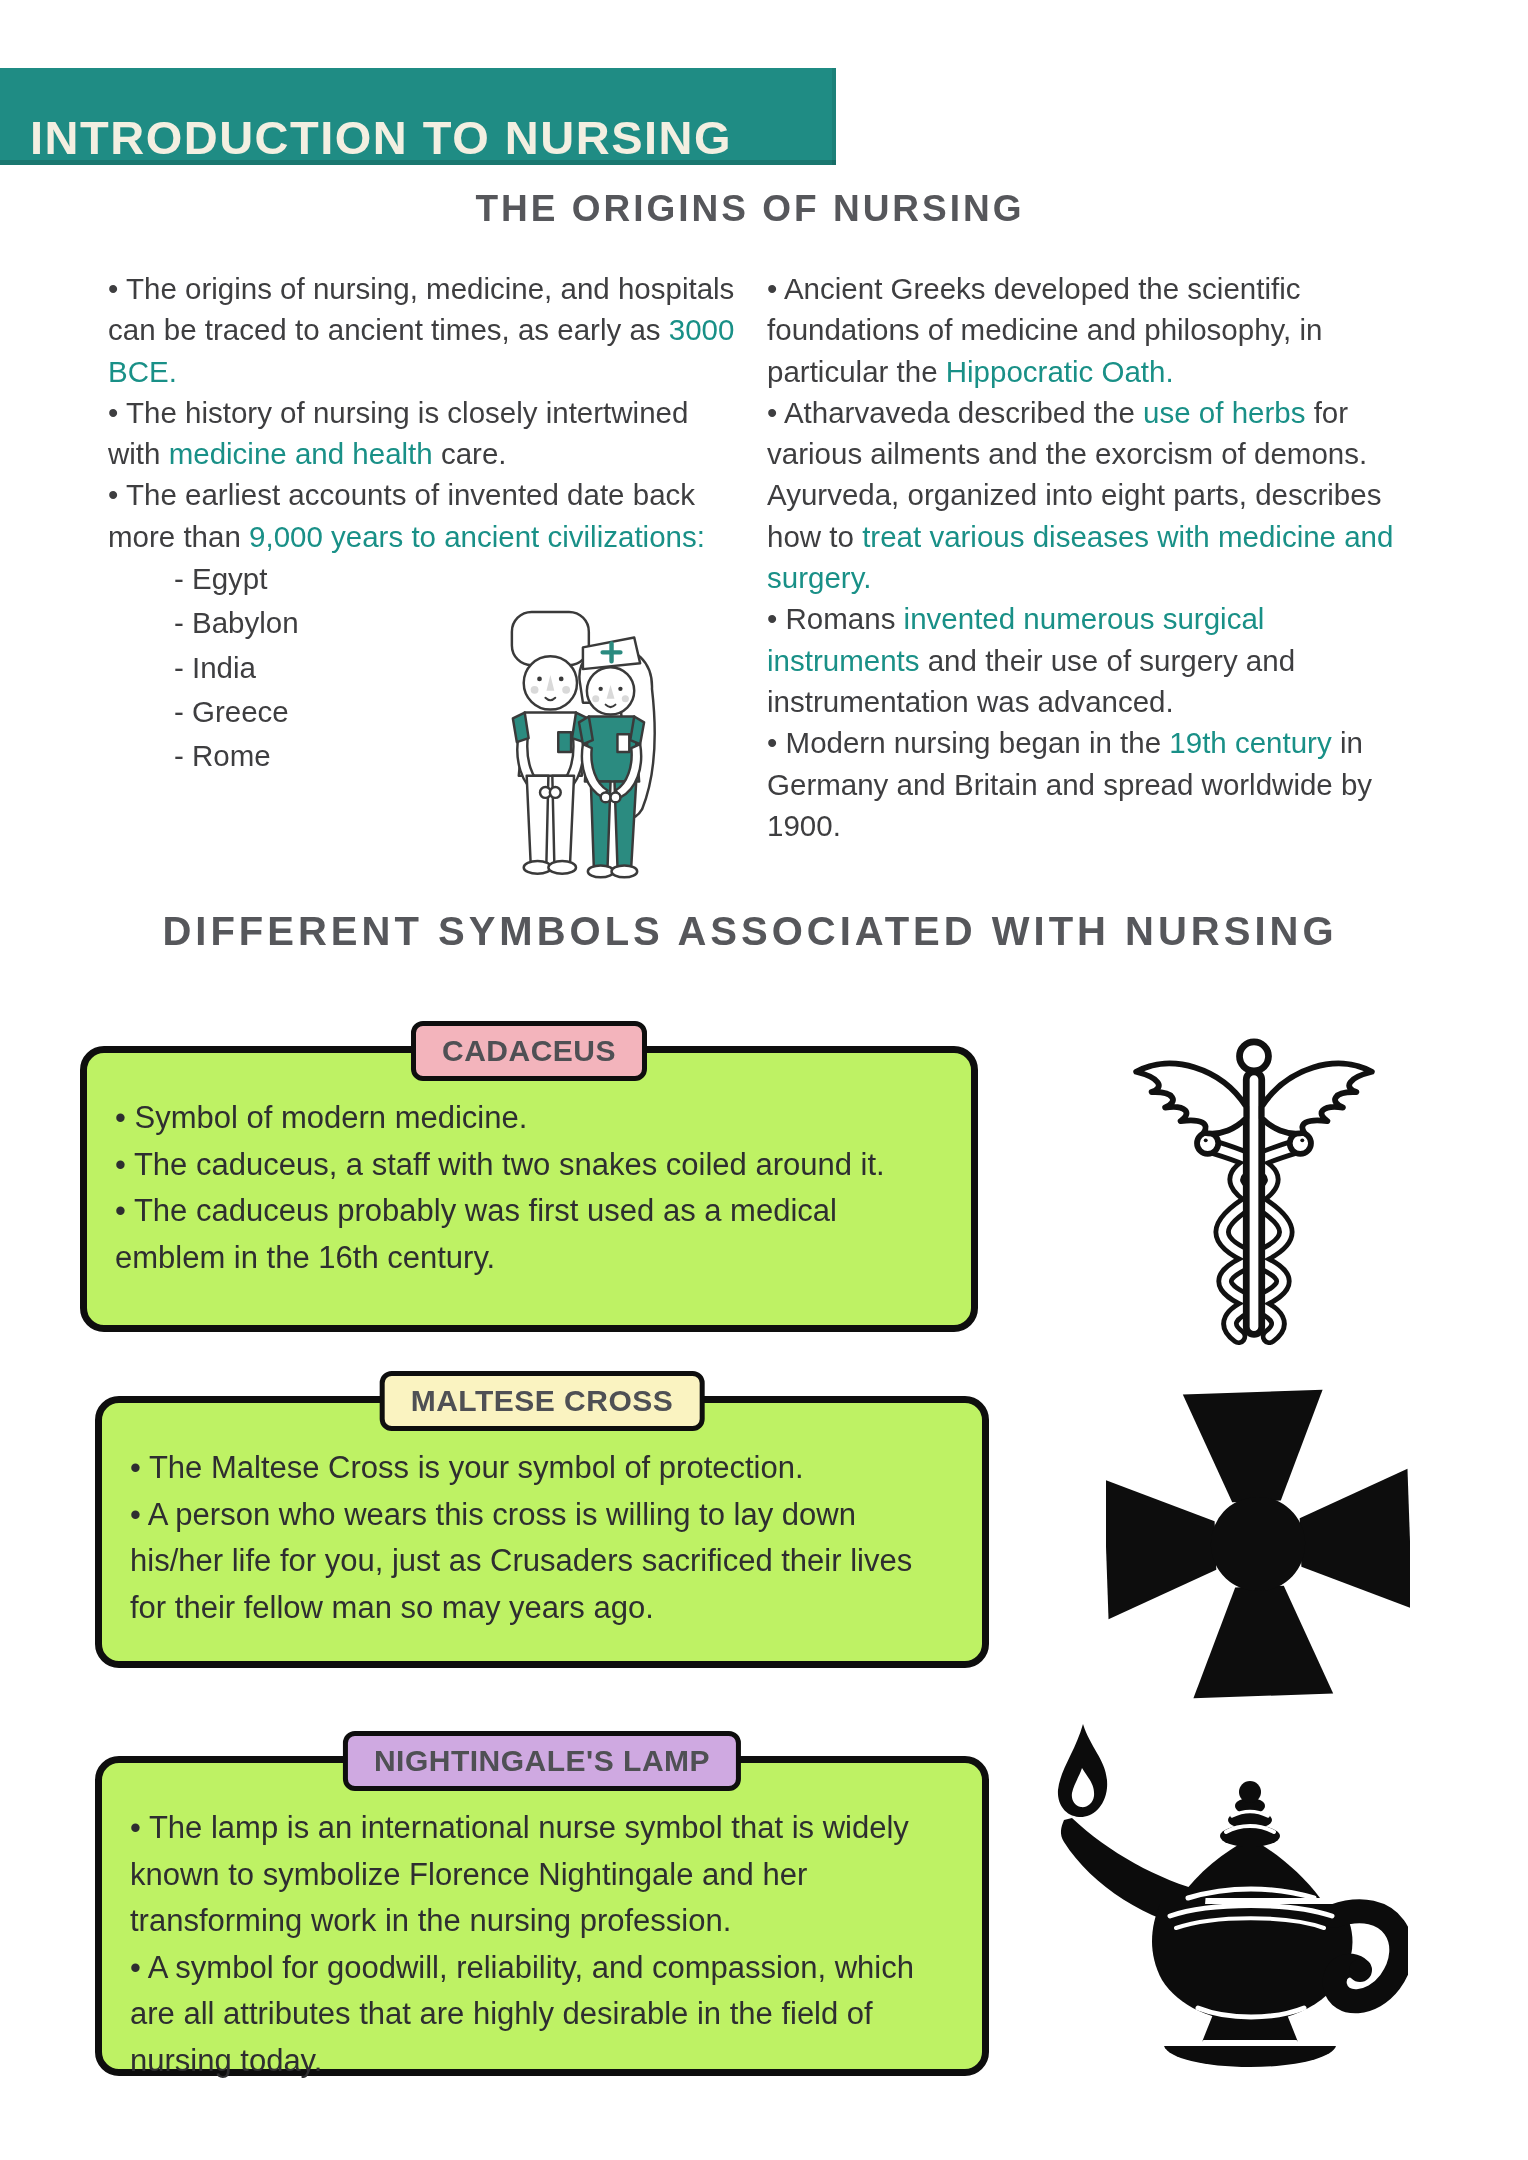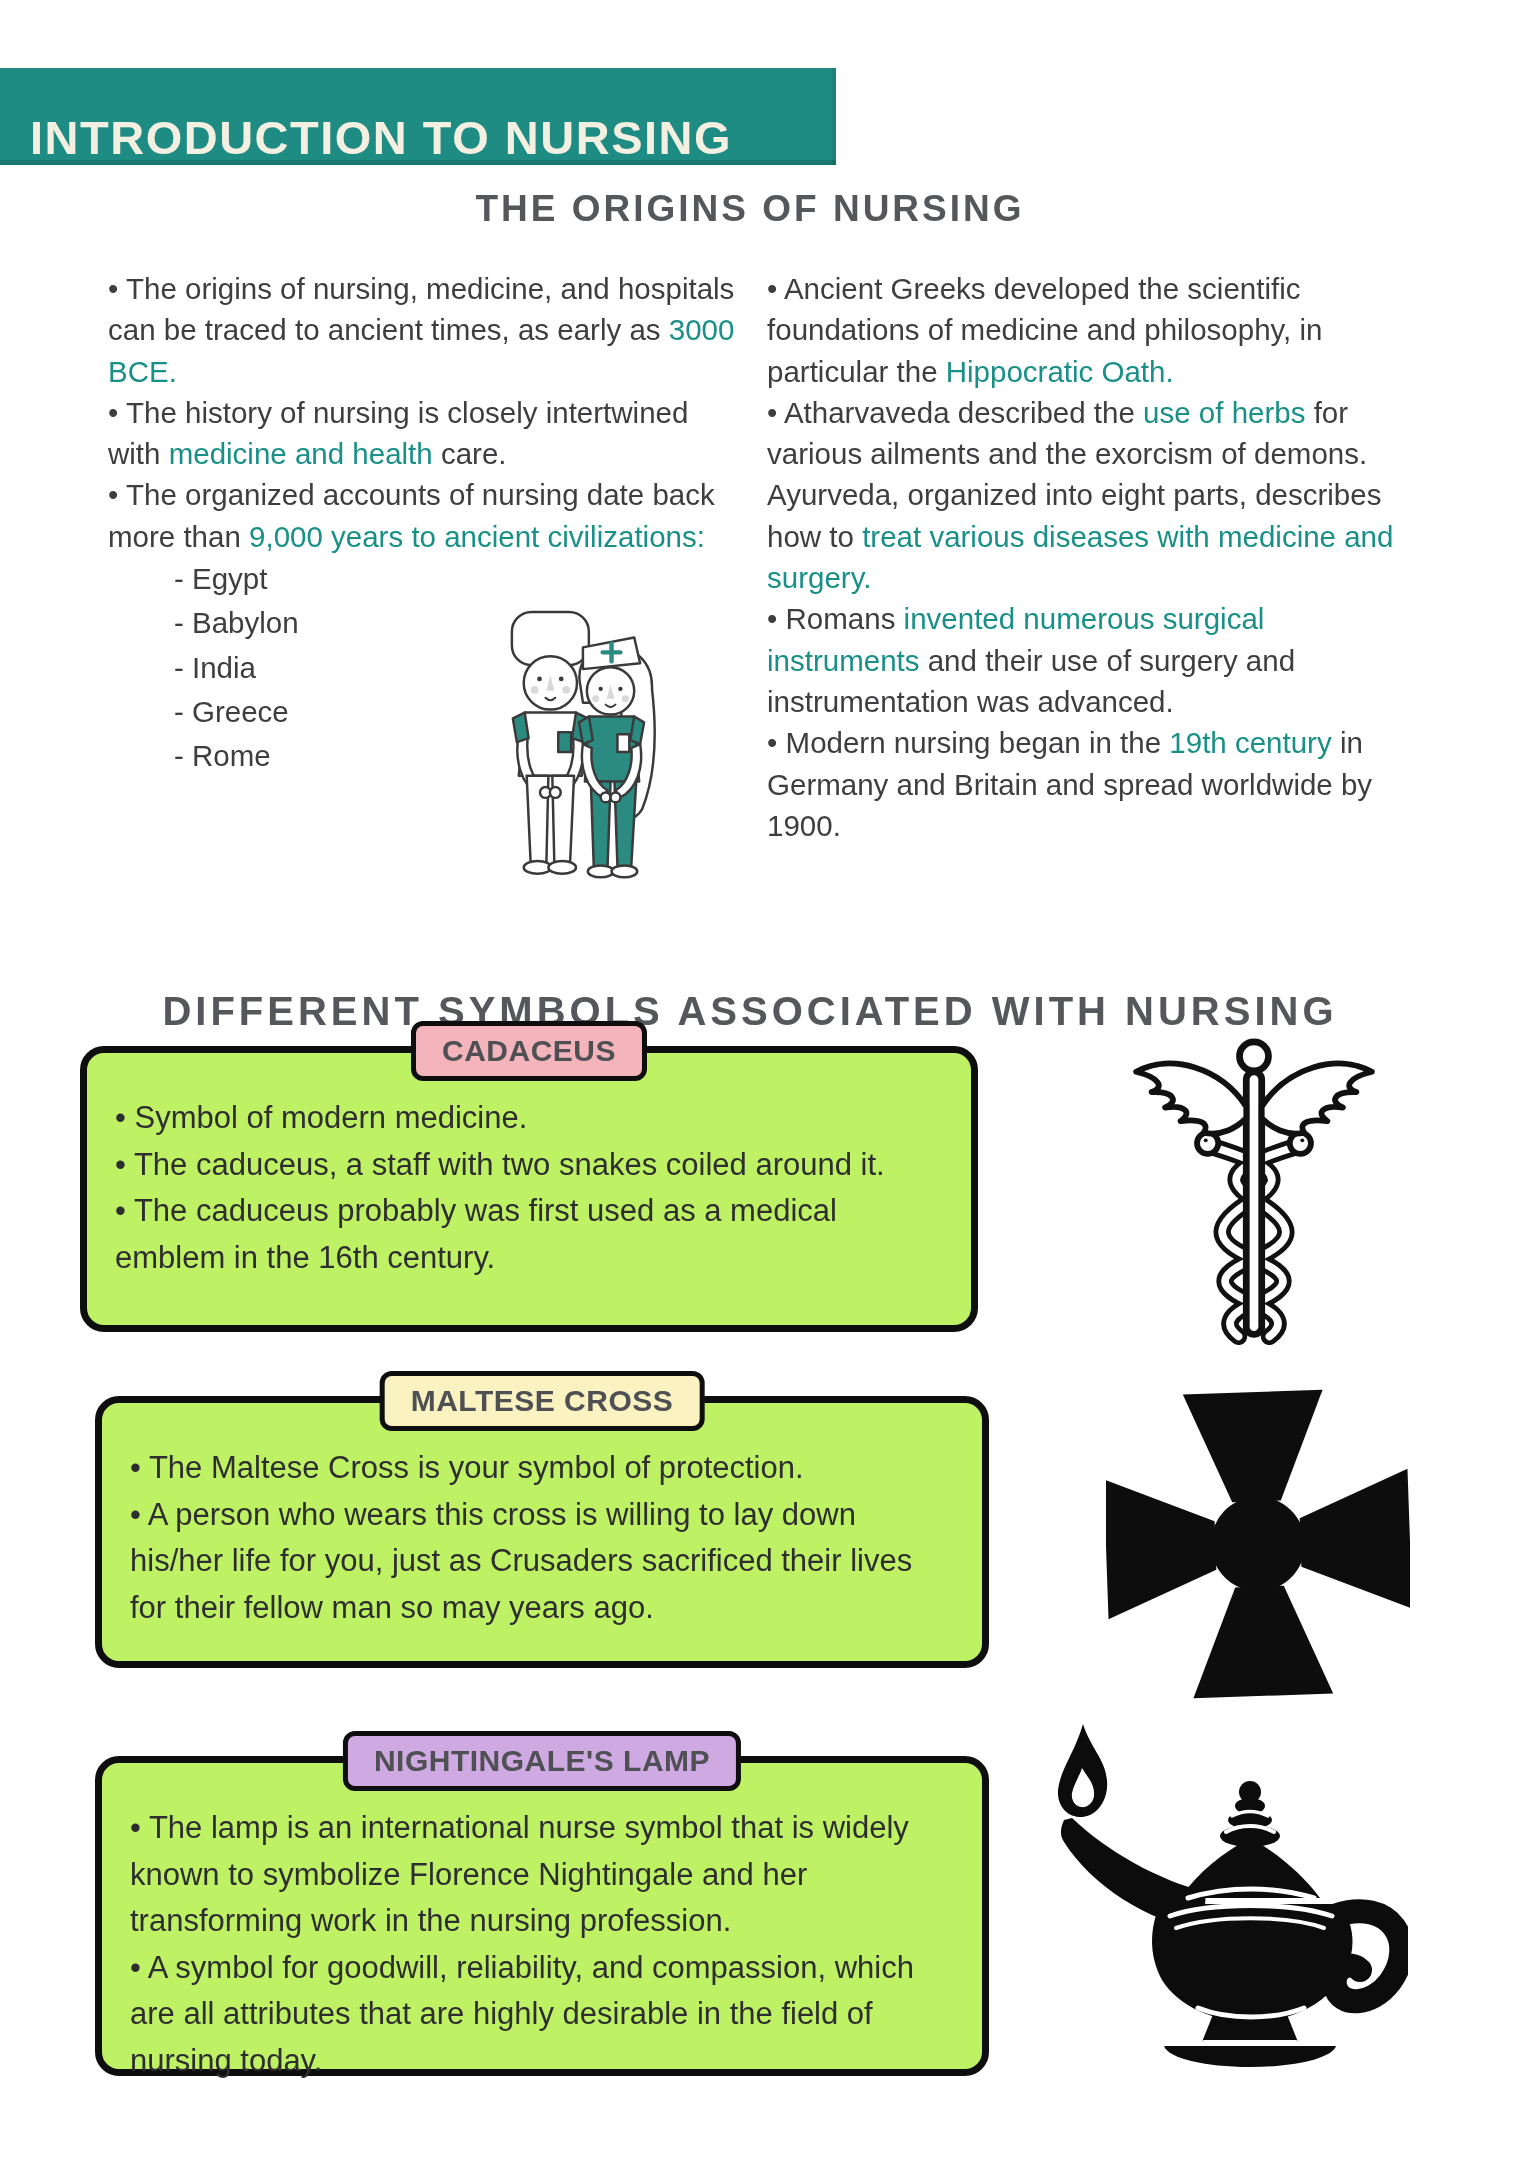--- a/index.html
+++ b/index.html
@@ -70,7 +70,7 @@
       <div>
           <div class="para"><span>• The origins of nursing, medicine, and hospitals can be traced to ancient times, as early as </span><span class="teal">3000 BCE.</span></div>
           <div class="para"><span>• The history of nursing is closely intertwined with </span><span class="teal">medicine and health</span><span> care.</span></div>
-          <div class="para"><span>• The organized accounts of nursing date back more than </span><span class="teal">9,000 years to ancient civilizations:</span></div>
+          <div class="para"><span>• The earliest accounts of invented date back more than </span><span class="teal">9,000 years to ancient civilizations:</span></div>
         </div>
       <div class="civ-list">
           <div class="para"><span>- Egypt</span></div>

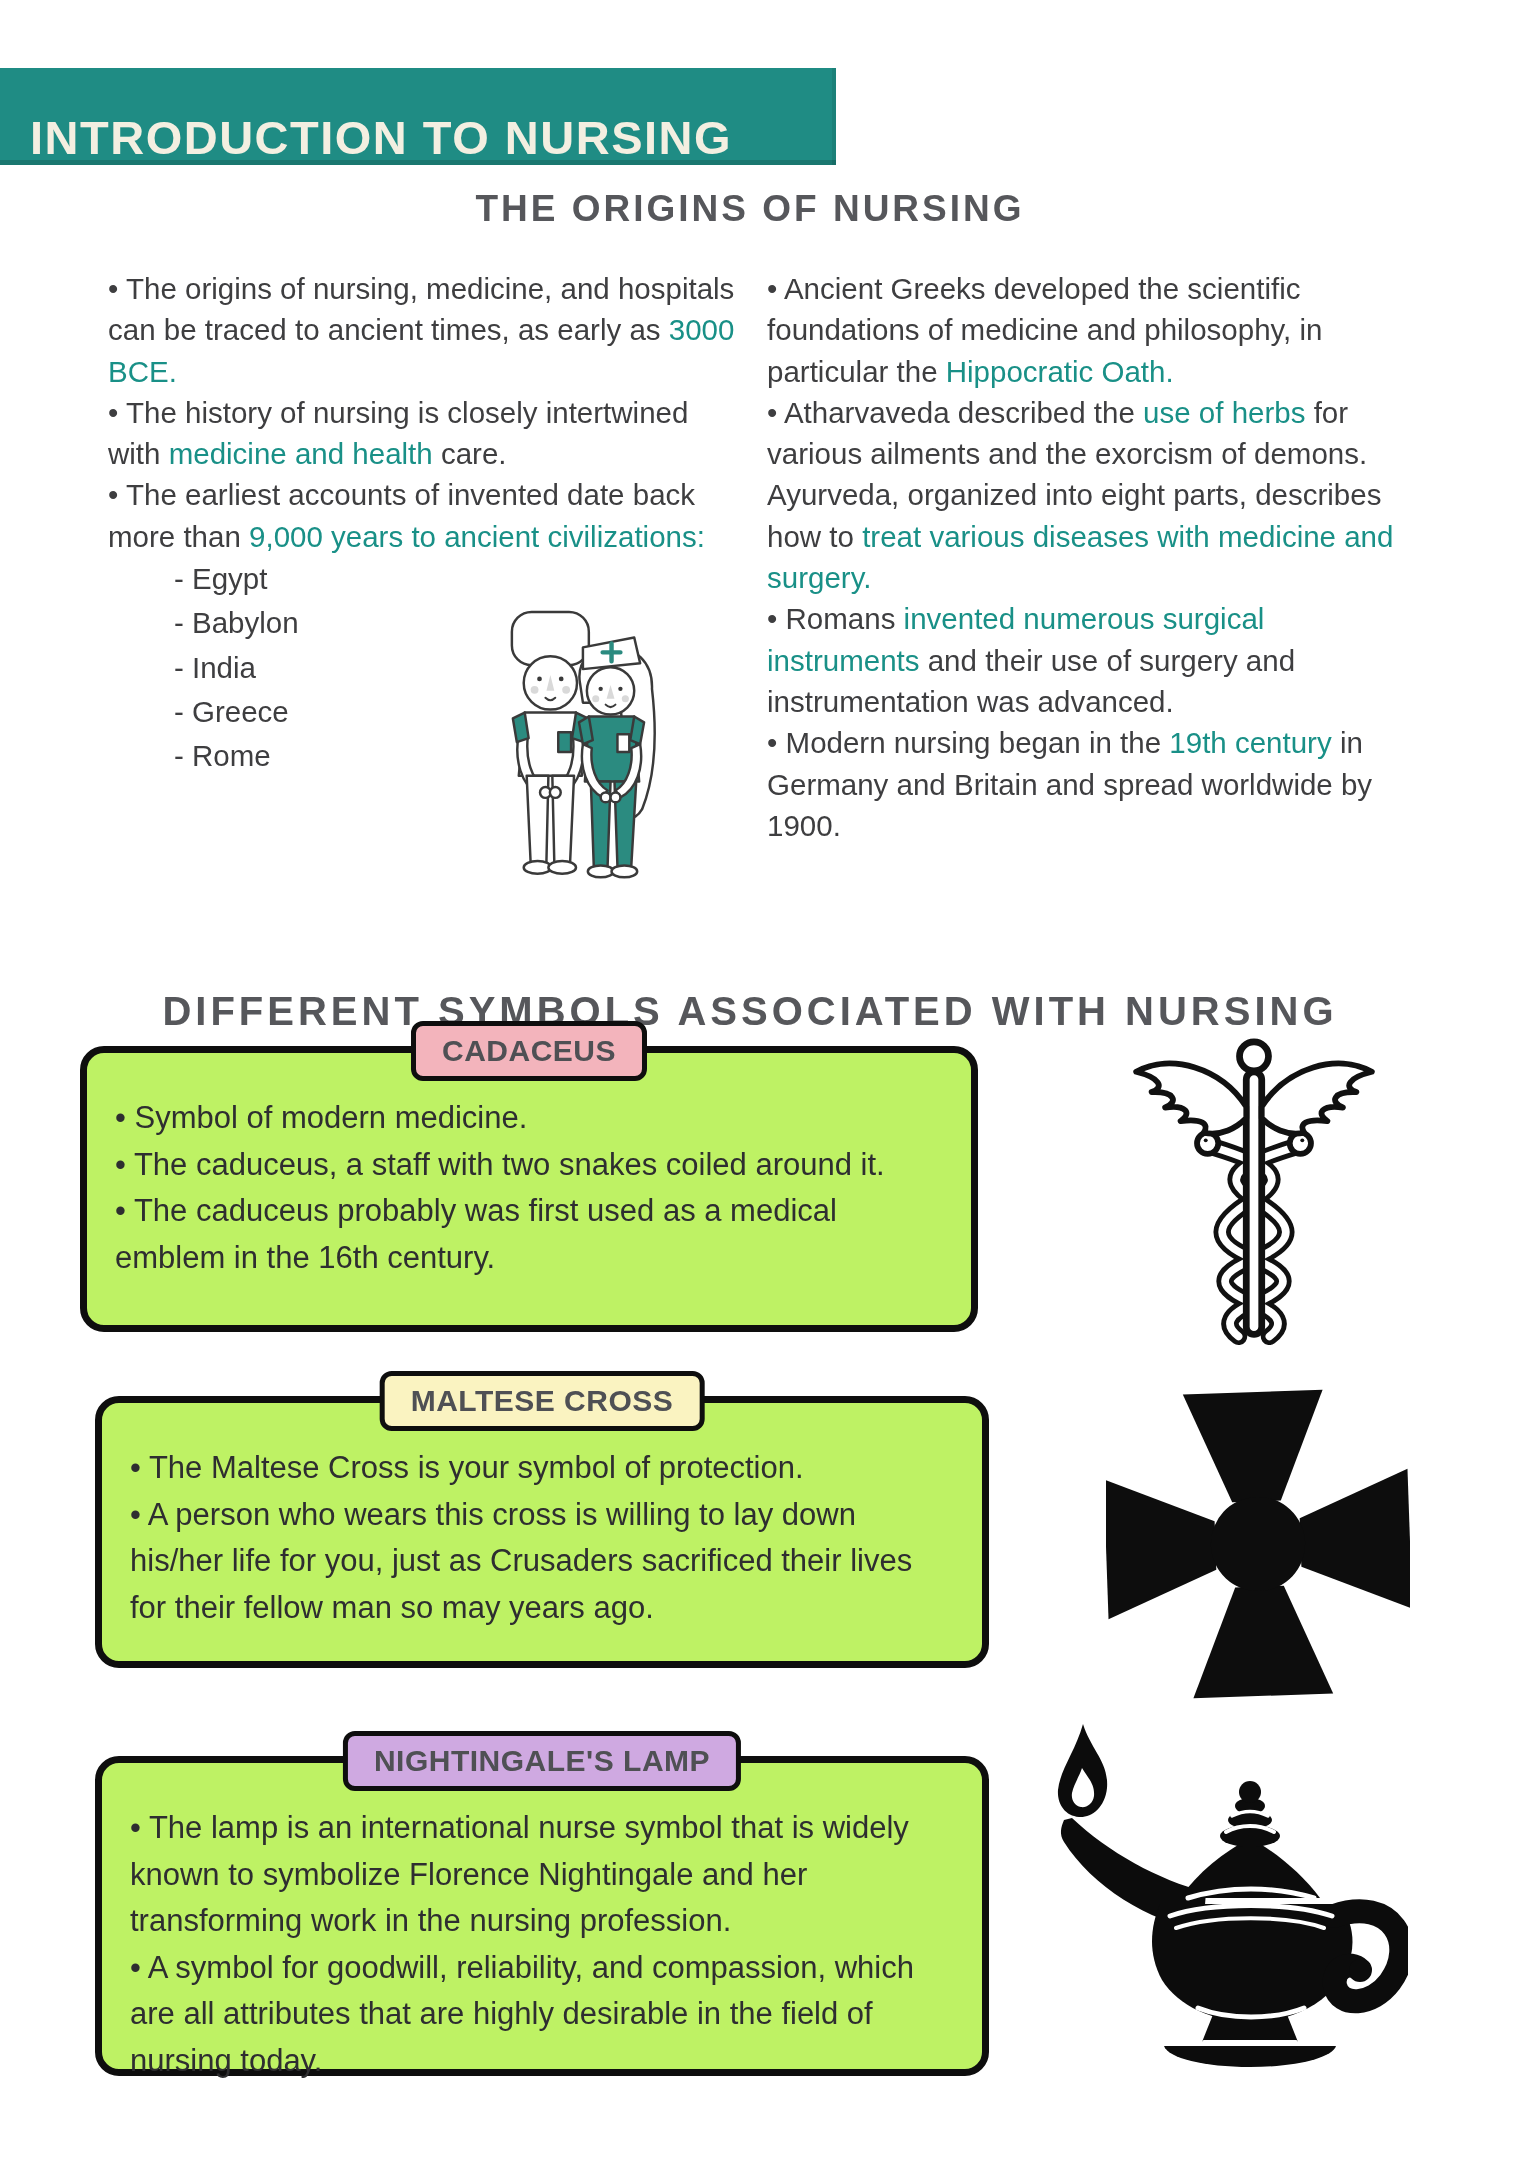--- a/index.html
+++ b/index.html
@@ -23,7 +23,7 @@
     color:#56575b;font-weight:700;
   }
   #origins-heading{top:188px;font-size:37px;letter-spacing:3px;}
-  #symbols-heading{top:989px;font-size:40px;letter-spacing:4px;}
+  #symbols-heading{top:909px;font-size:40px;letter-spacing:4px;}
   
   .columns{position:absolute;left:108px;top:268px;width:1304px;display:flex;gap:28px;}
   .col{font-size:29.5px;line-height:1.40;color:#3e3e40;}

